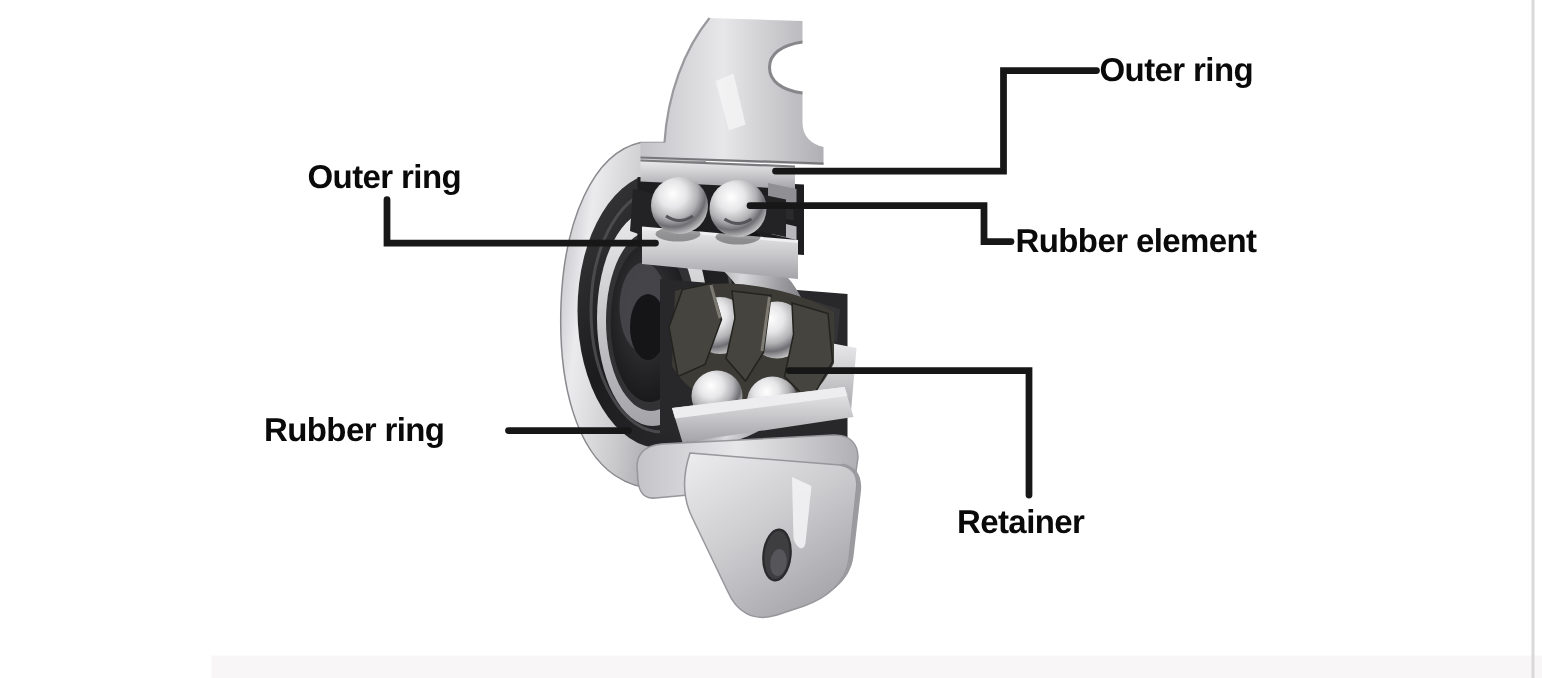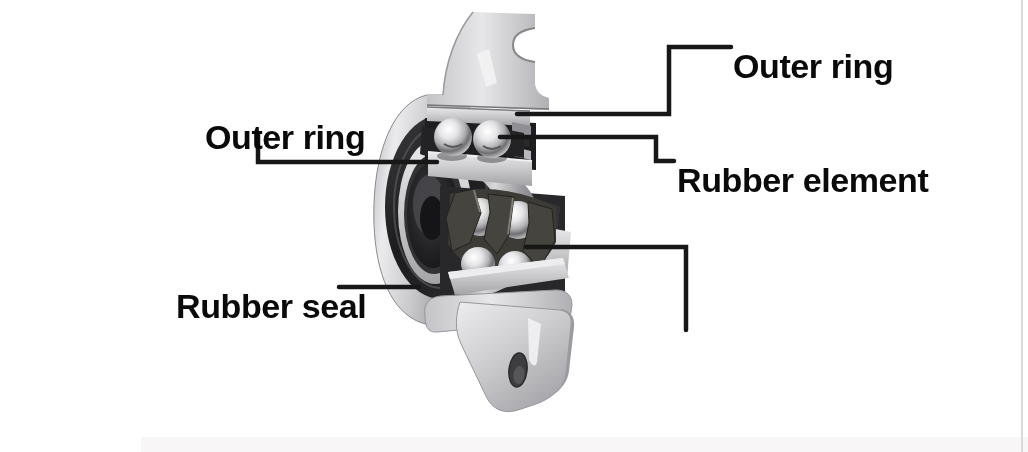--- a/index.html
+++ b/index.html
@@ -10,8 +10,8 @@
   .stage{position:absolute;inset:0;width:1028px;height:452px;}
   .lbl{
     position:absolute;white-space:nowrap;
-    font-size:34px;font-weight:700;letter-spacing:-0.4px;
-    line-height:34px;color:#0a0a0a;margin-top:19px;
+    font-size:22px;font-weight:700;letter-spacing:-0.4px;
+    line-height:34px;color:#0a0a0a;
   }
   .callouts{position:absolute;left:0;top:0;width:1028px;height:452px;}
   .bearing{position:absolute;left:350px;top:0;width:270px;height:430px;}

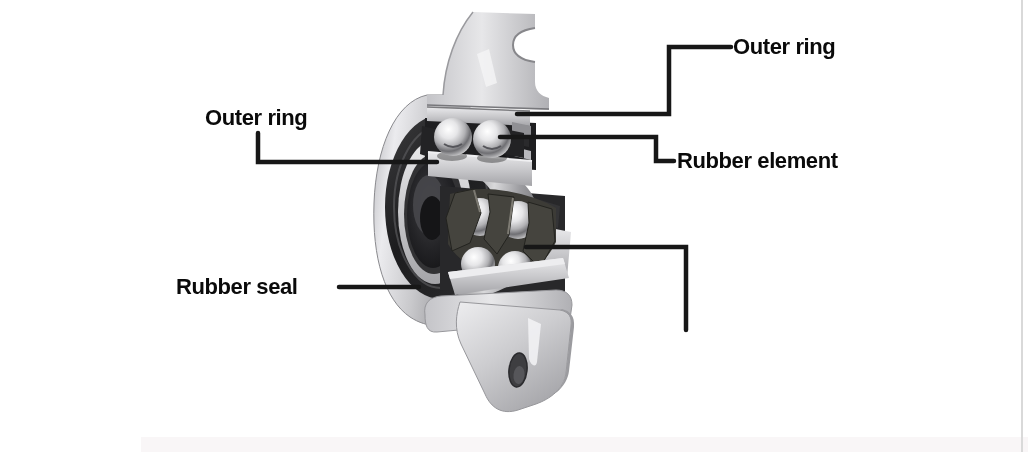--- a/index.html
+++ b/index.html
@@ -150,7 +150,7 @@
   <div class="lbl" style="left:205px;top:101px;">Outer ring</div>
   <div class="lbl" style="left:733px;top:30px;">Outer ring</div>
   <div class="lbl" style="left:677px;top:144px;">Rubber element</div>
-  <div class="lbl" style="left:176px;top:270px;">Rubber seal</div>
+  <div class="lbl" style="left:176px;top:270px;">Rubber ring</div>
 
   <div class="bottom-strip"></div>
   <div class="right-border"></div>

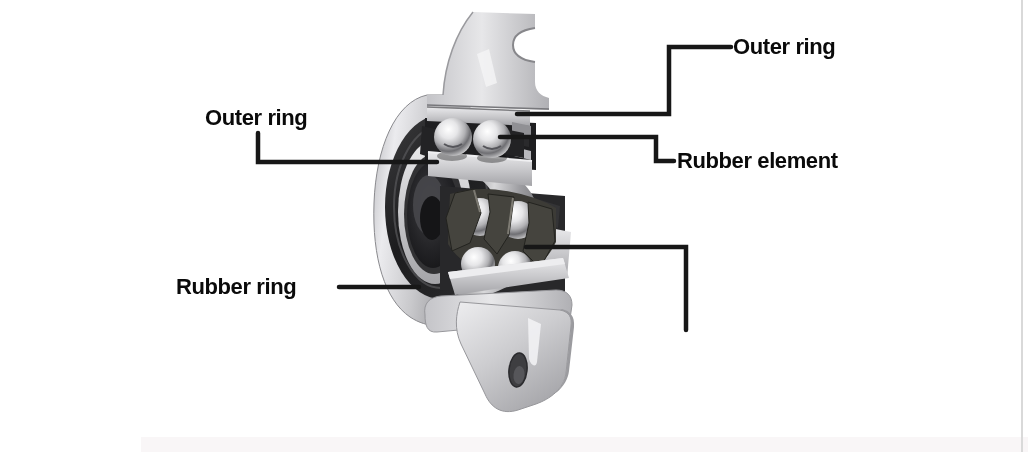--- a/index.html
+++ b/index.html
@@ -151,6 +151,7 @@
   <div class="lbl" style="left:733px;top:30px;">Outer ring</div>
   <div class="lbl" style="left:677px;top:144px;">Rubber element</div>
   <div class="lbl" style="left:176px;top:270px;">Rubber ring</div>
+  <div class="lbl" style="left:638px;top:331px;">Retainer</div>
 
   <div class="bottom-strip"></div>
   <div class="right-border"></div>

